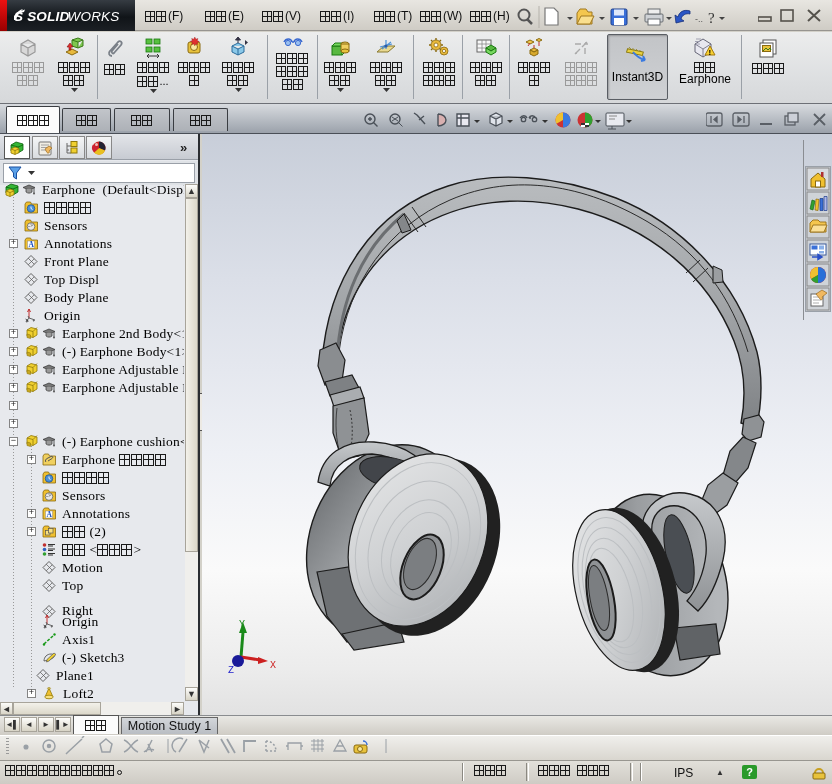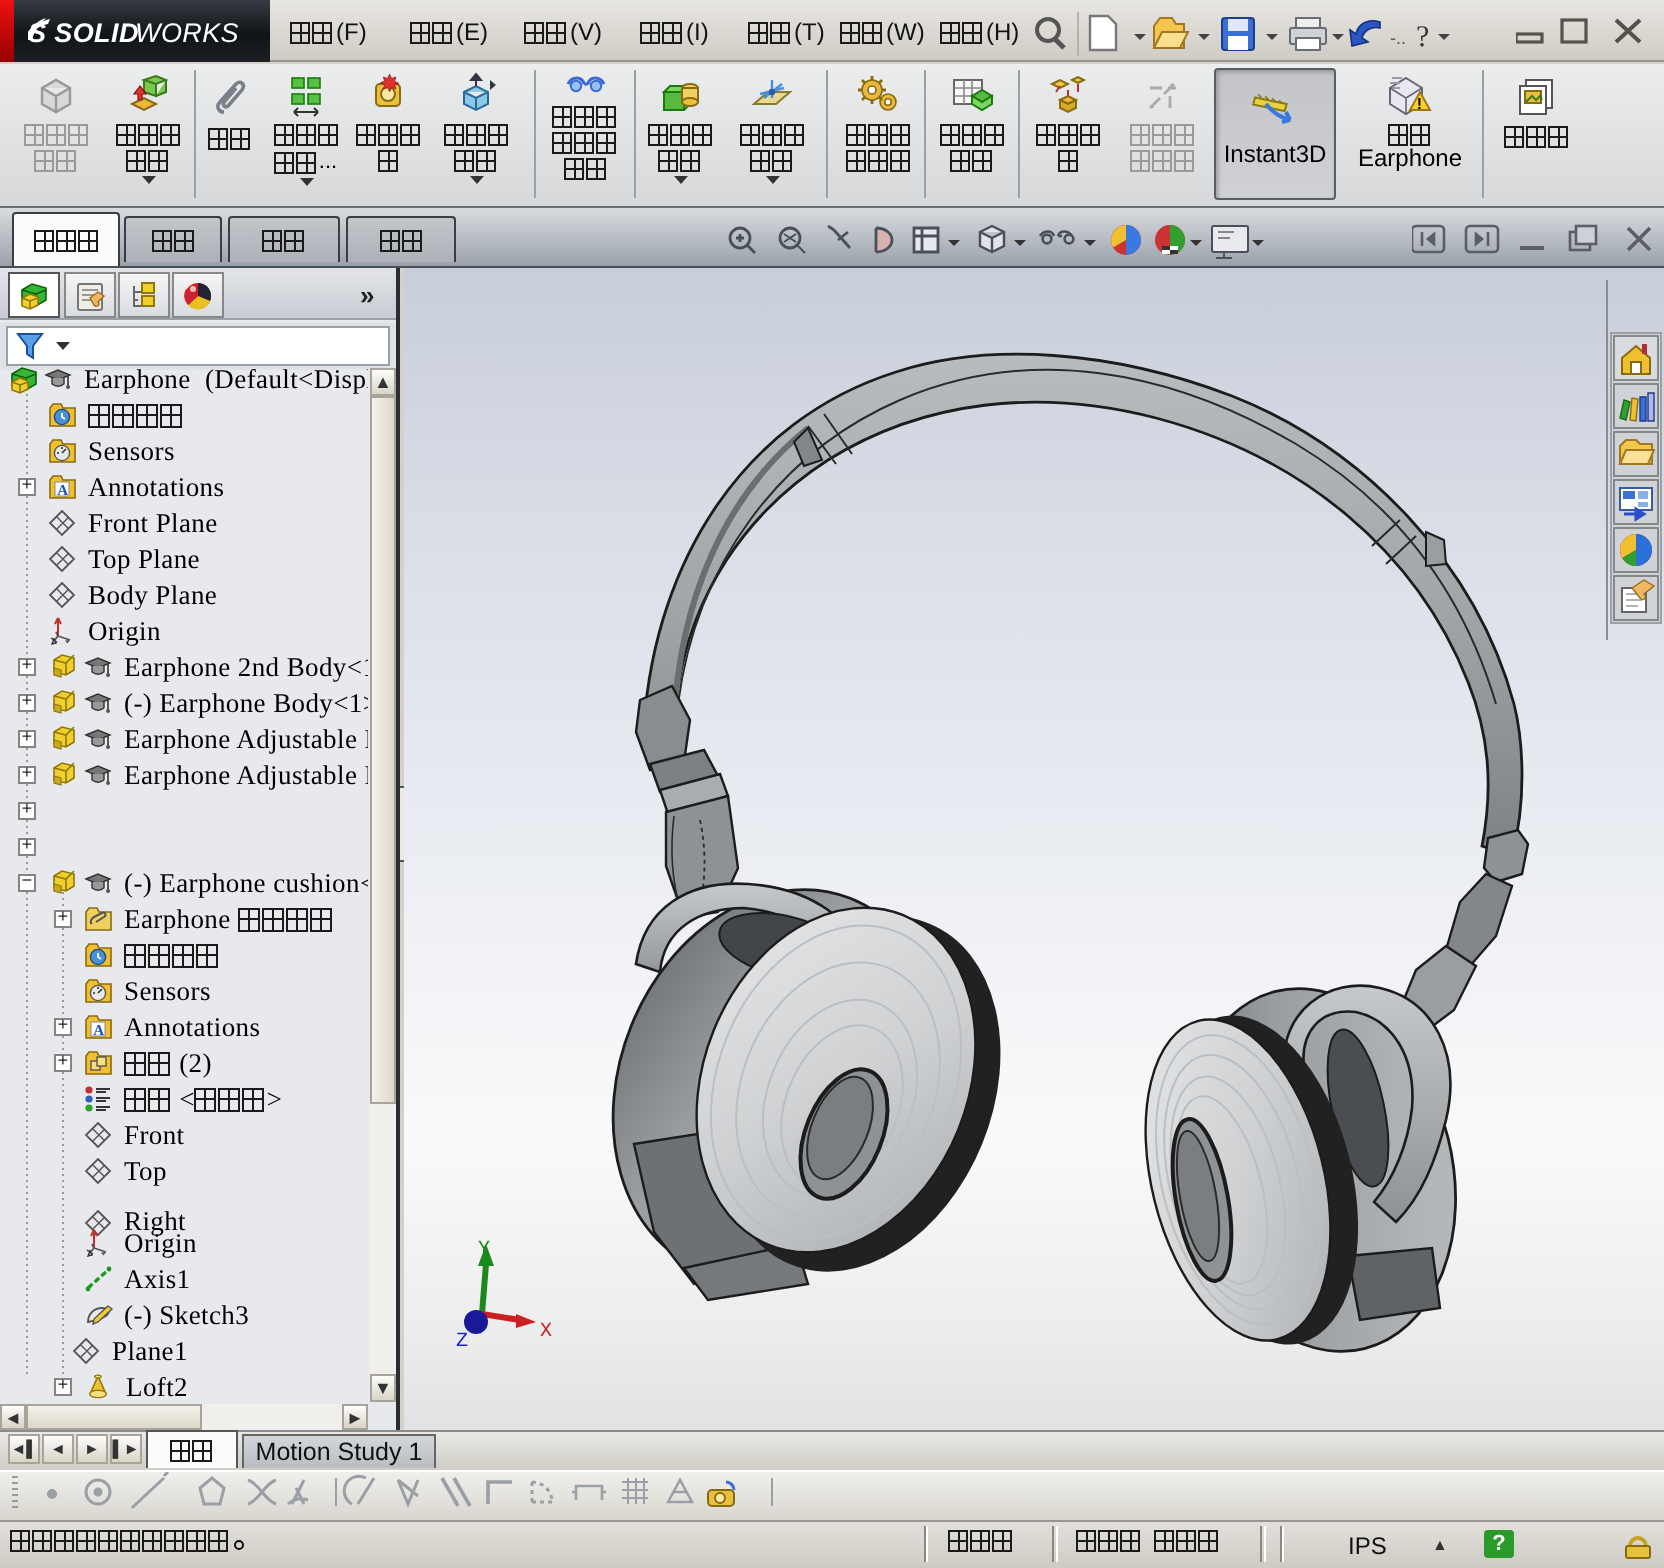--- a/index.html
+++ b/index.html
@@ -676,7 +676,7 @@
         <svg width="15" height="15">
           <use href="#plane"></use>
         </svg>
-        <span class="tx">Top Plane</span>
+        <span class="tx">Top Displ</span>
       </div>
 <div class="tr" style="left:24px;top:108.5px;">
         <svg width="15" height="15">

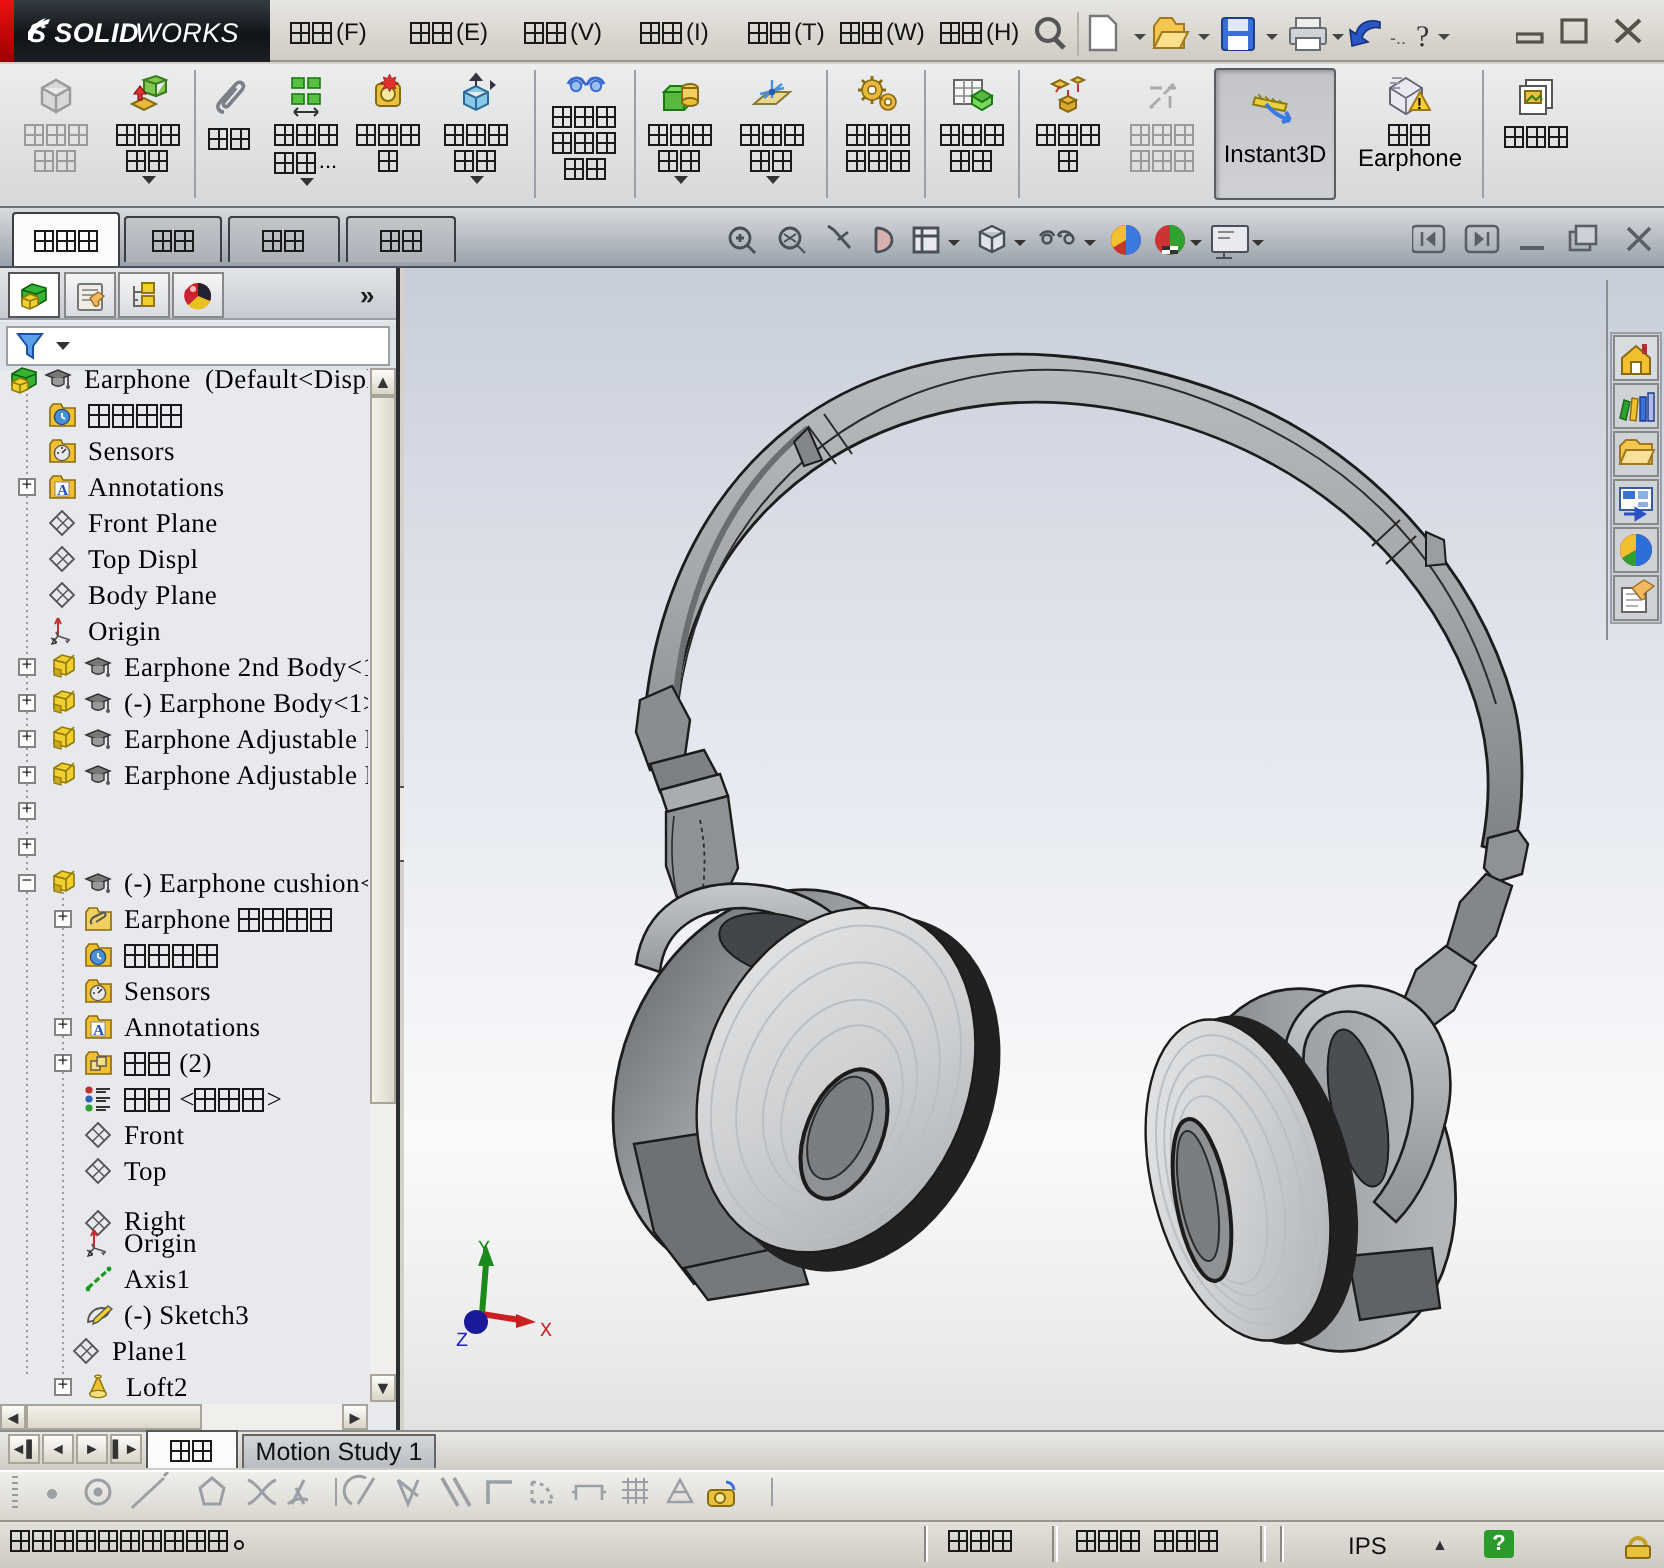--- a/index.html
+++ b/index.html
@@ -790,7 +790,7 @@
         <svg width="15" height="15">
           <use href="#plane"></use>
         </svg>
-        <span class="tx">Front</span>
+        <span class="tx">Motion</span>
       </div>
 <div class="tr" style="left:42px;top:396.5px;">
         <svg width="15" height="15">

